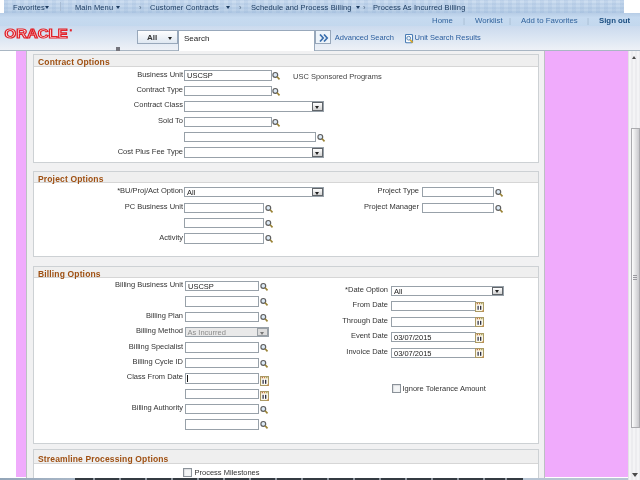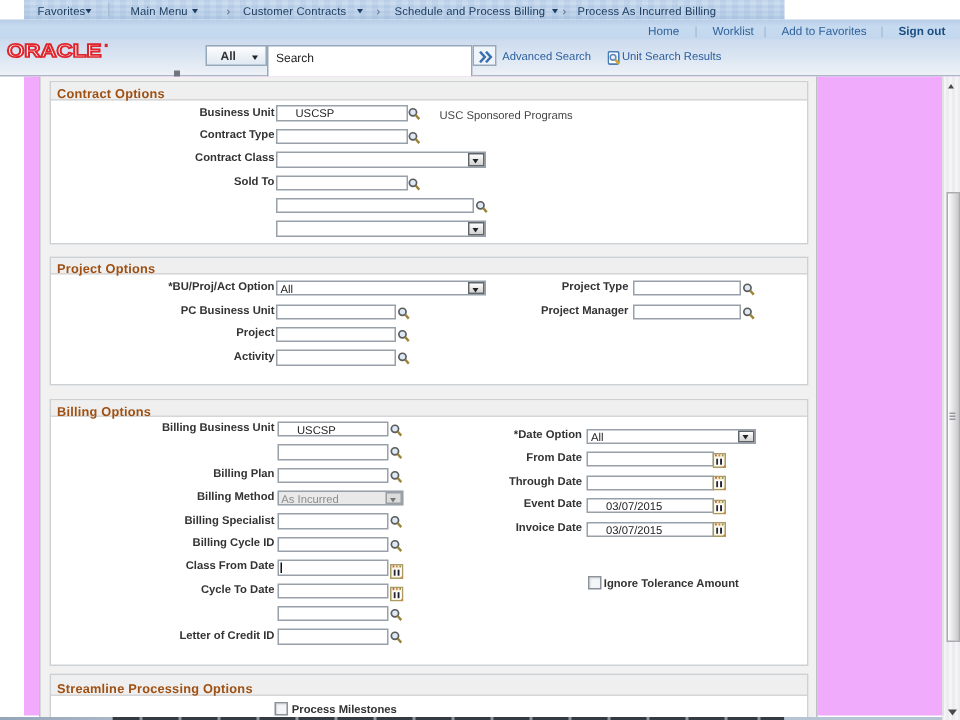--- a/index.html
+++ b/index.html
@@ -6,7 +6,7 @@
 html,body { width:640px; height:480px; overflow:hidden; background:#fff;
   font-family:"Liberation Sans", sans-serif; }
 .abs { position:absolute; }
-#bar1 { position:absolute; left:16px; top:0; width:507px; height:13px;
+#bar1 { position:absolute; left:4px; top:0; width:620px; height:13px;
   background:repeating-linear-gradient(0deg, rgba(125,160,205,0.13) 0 2px, rgba(125,160,205,0) 2px 4px), repeating-linear-gradient(90deg, rgba(125,160,205,0.13) 0 4px, rgba(125,160,205,0) 4px 8px), linear-gradient(#cfdff1,#b9cfe7); color:#1d3c60; font-size:7.5px; }
 #bar1 span { position:absolute; top:3px; white-space:nowrap; letter-spacing:0.12px; }
 #bar2 { position:absolute; left:0; top:13px; width:640px; height:13px; background:linear-gradient(#b7cde6,#c6daf0 35%,#c3d8ee);

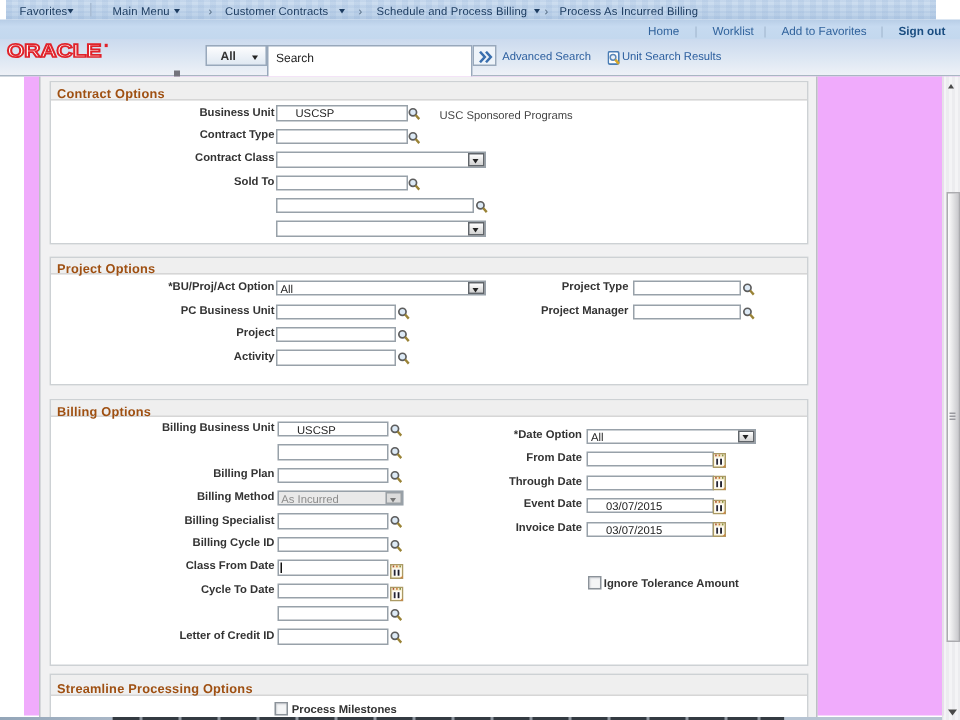--- a/index.html
+++ b/index.html
@@ -24,7 +24,7 @@
 .ghead { position:absolute; left:0; top:0; width:100%; background:#efefef;
   border-bottom:1px solid #d6d6d6; }
 .ghead b { position:absolute; left:4px; top:2px; font-size:8.5px; letter-spacing:0.15px; color:#9f5012; }
-.lbl { position:absolute; font-size:7.5px; font-weight:bold; color:#333;
+.lbl { position:absolute; font-size:7.5px; font-weight:normal; color:#333;
   text-align:right; white-space:nowrap; }
 .tf { position:absolute; background:#fff; border:1px solid #98a1a9; height:10.4px;
   font-size:7.5px; color:#222; line-height:9px; padding-left:12px; white-space:nowrap; }

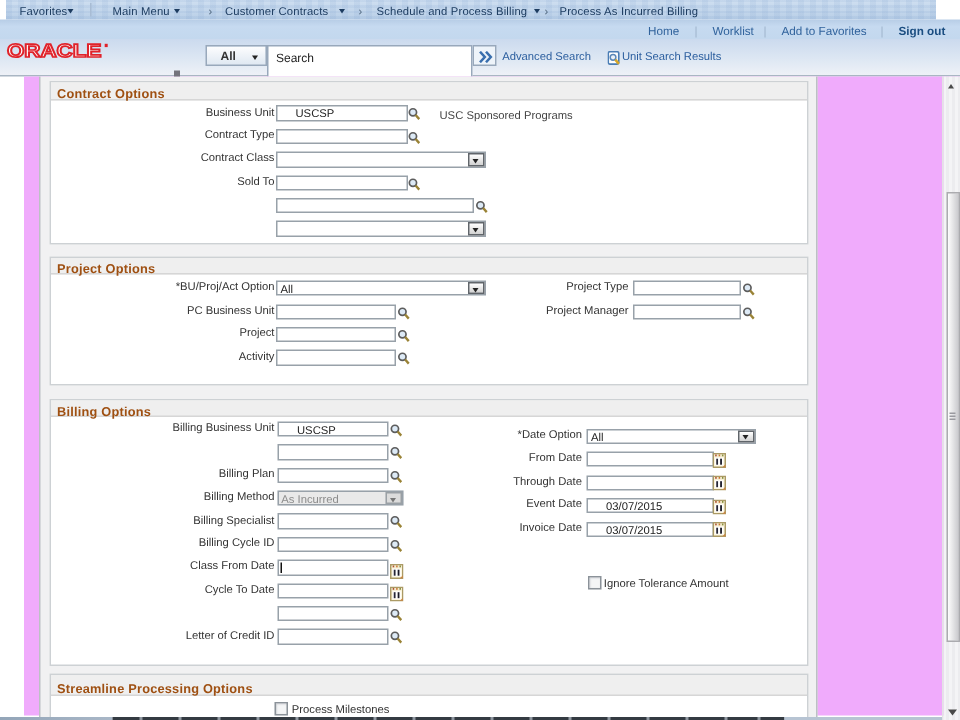--- a/index.html
+++ b/index.html
@@ -27,7 +27,7 @@
 .lbl { position:absolute; font-size:7.5px; font-weight:normal; color:#333;
   text-align:right; white-space:nowrap; }
 .tf { position:absolute; background:#fff; border:1px solid #98a1a9; height:10.4px;
-  font-size:7.5px; color:#222; line-height:9px; padding-left:12px; white-space:nowrap; }
+  font-size:7.5px; color:#222; line-height:9px; padding-left:2px; white-space:nowrap; }
 .sel { position:absolute; background:#fff; border:1px solid #98a1a9; height:10.4px;
   font-size:7.5px; color:#222; line-height:9px; padding-left:2px; }
 .sb { position:absolute; right:0px; top:0px; width:11px; height:8.4px;

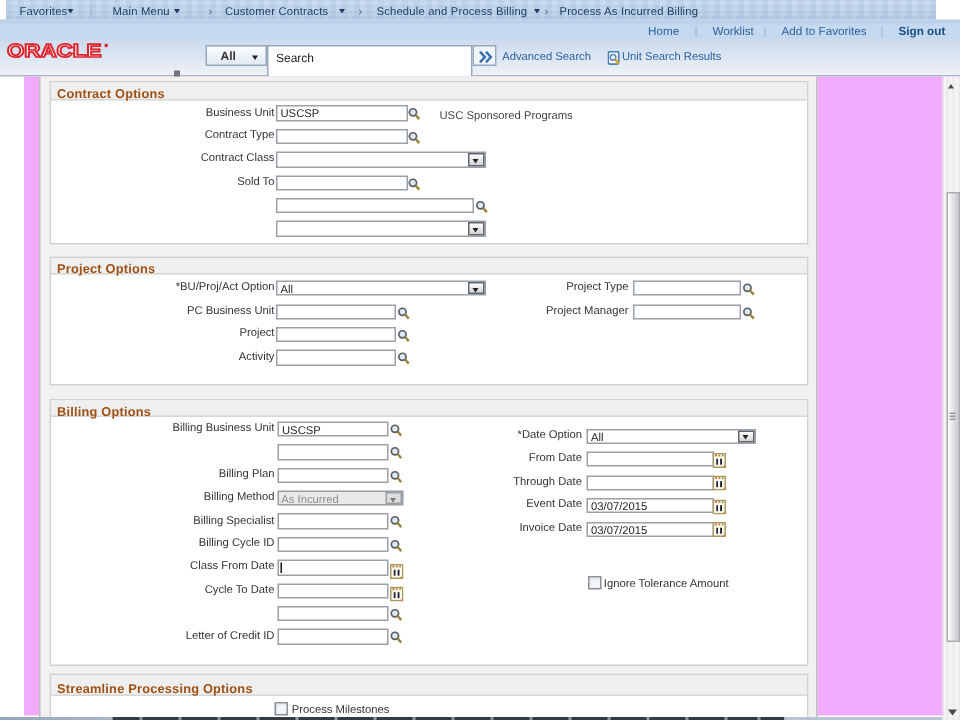--- a/index.html
+++ b/index.html
@@ -144,6 +144,7 @@
 
   <div class="tf" style="left:168px;top:81px;width:132px"></div>
 
+  <div class="lbl" style="left:20px;top:95.6px;width:147px">Cost Plus Fee Type</div>
   <div class="sel" style="left:168px;top:96.4px;width:140px">
       <span class="sb">
         <i></i>

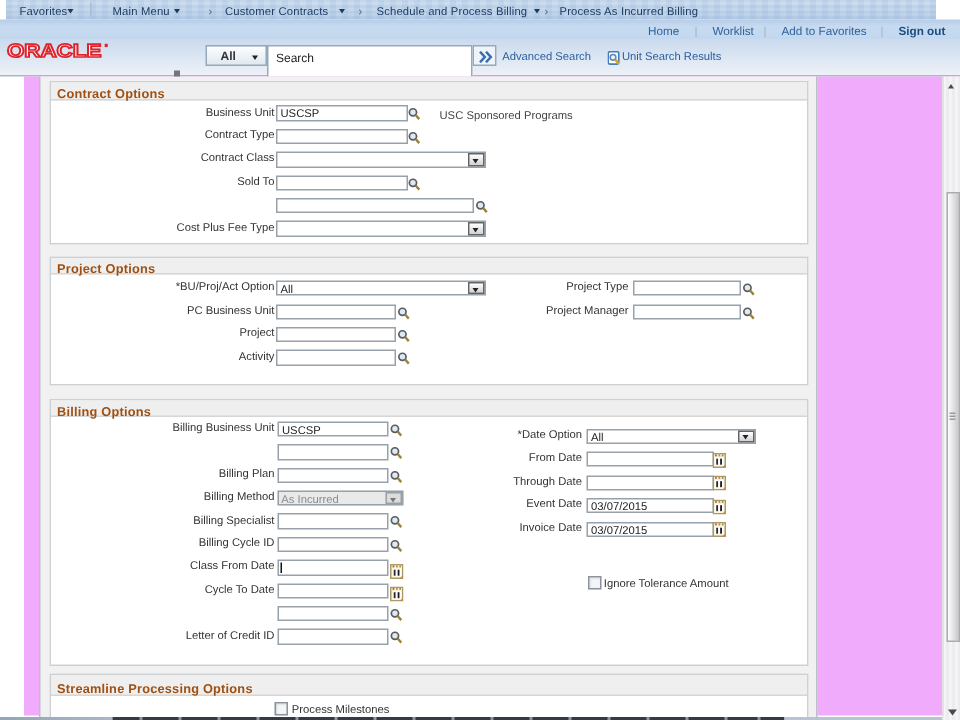--- a/index.html
+++ b/index.html
@@ -163,7 +163,6 @@
   <div class="lbl" style="left:300px;top:150.7px;width:103px">Project Manager</div>
   <div class="tf" style="left:405.5px;top:151.5px;width:72px"></div>
 
-  <div class="lbl" style="left:20px;top:166.1px;width:147px">Project</div>
   <div class="tf" style="left:168px;top:166.9px;width:80px"></div>
 
   <div class="lbl" style="left:20px;top:181.5px;width:147px">Activity</div>

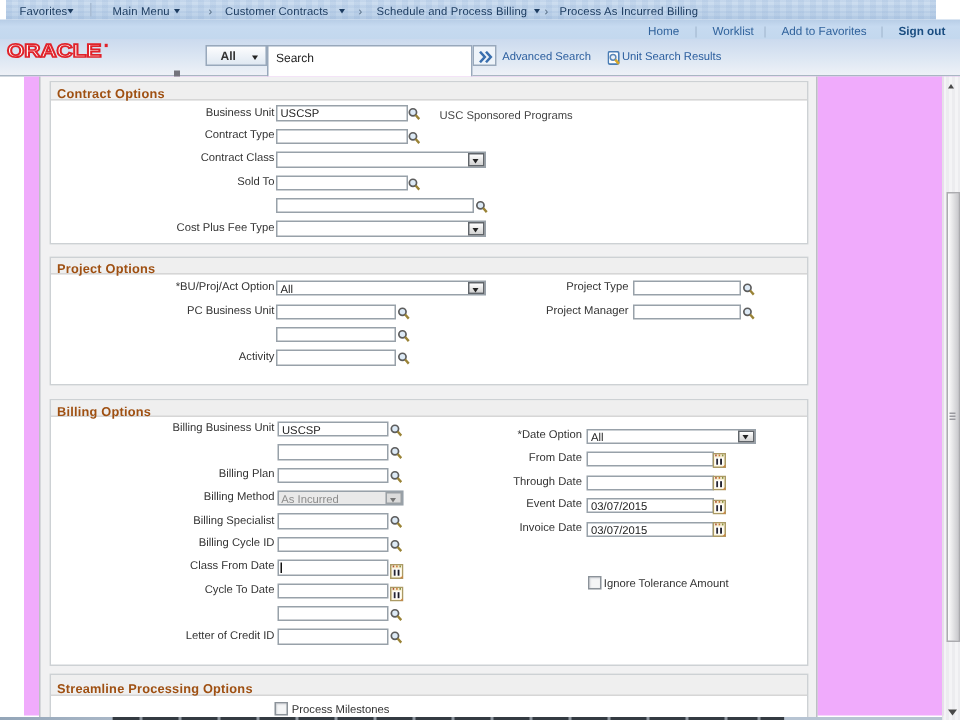--- a/index.html
+++ b/index.html
@@ -192,7 +192,6 @@
       <span style="position:absolute;left:1px;top:1px;width:1px;height:7px;background:#111"></span>
     </div>
 
-  <div class="lbl" style="left:20px;top:336.8px;width:147px">Cycle To Date</div>
   <div class="tf" style="left:169px;top:337.6px;width:74px"></div>
 
   <div class="tf" style="left:169px;top:353px;width:74px"></div>

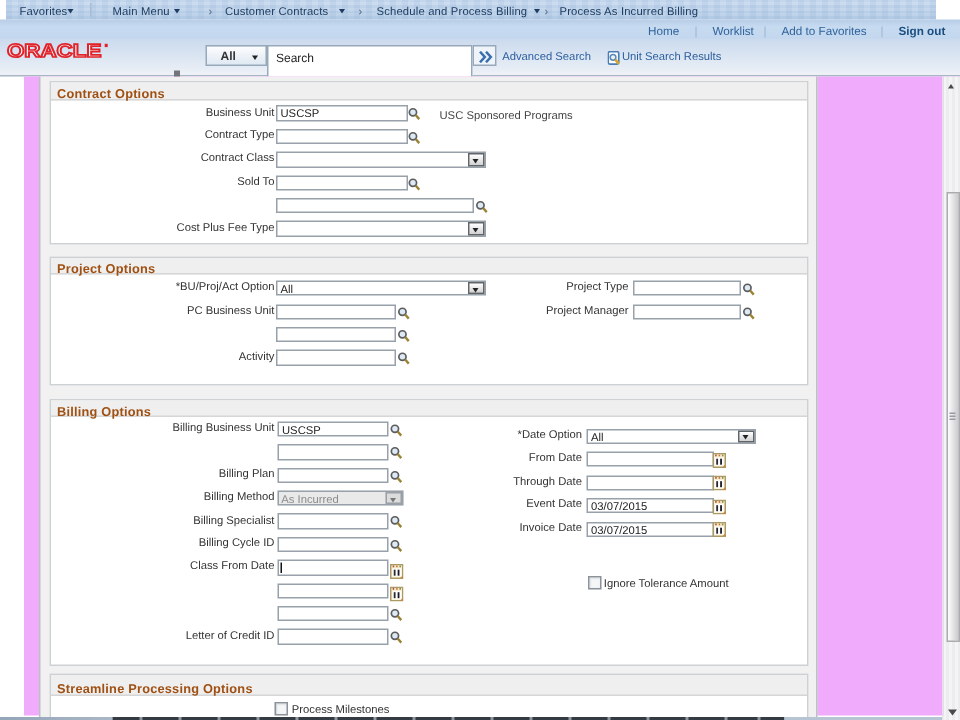--- a/index.html
+++ b/index.html
@@ -194,6 +194,7 @@
 
   <div class="tf" style="left:169px;top:337.6px;width:74px"></div>
 
+  <div class="lbl" style="left:20px;top:352.2px;width:147px">Billing Authority</div>
   <div class="tf" style="left:169px;top:353px;width:74px"></div>
 
   <div class="lbl" style="left:20px;top:367.6px;width:147px">Letter of Credit ID</div>

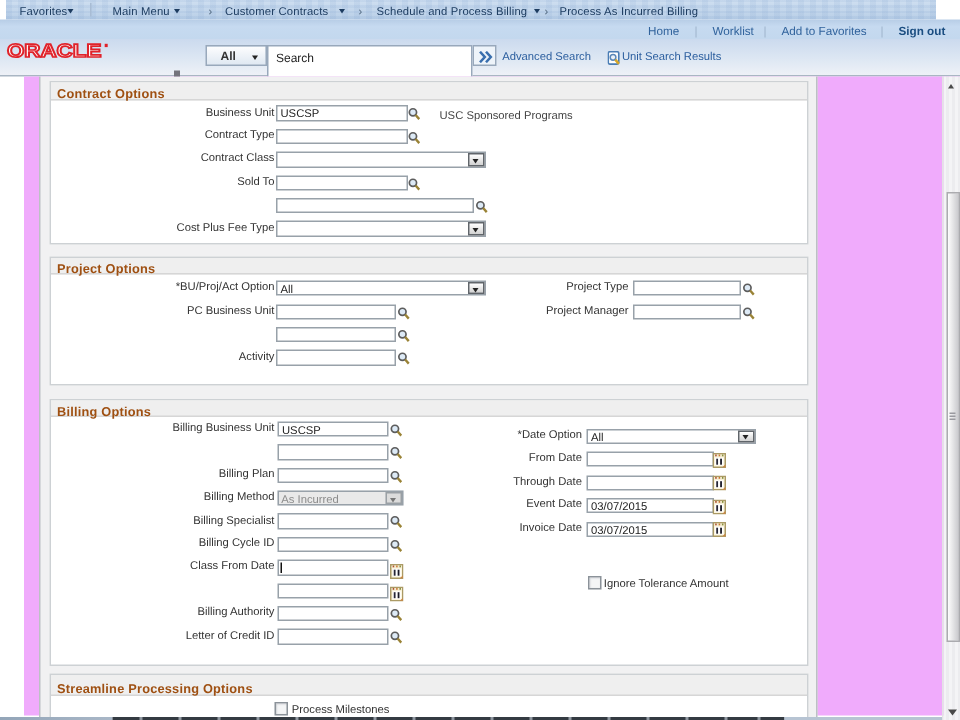--- a/index.html
+++ b/index.html
@@ -197,7 +197,6 @@
   <div class="lbl" style="left:20px;top:352.2px;width:147px">Billing Authority</div>
   <div class="tf" style="left:169px;top:353px;width:74px"></div>
 
-  <div class="lbl" style="left:20px;top:367.6px;width:147px">Letter of Credit ID</div>
   <div class="tf" style="left:169px;top:368.4px;width:74px"></div>
 
   <div class="lbl" style="left:272px;top:233.7px;width:100px">*Date Option</div>

